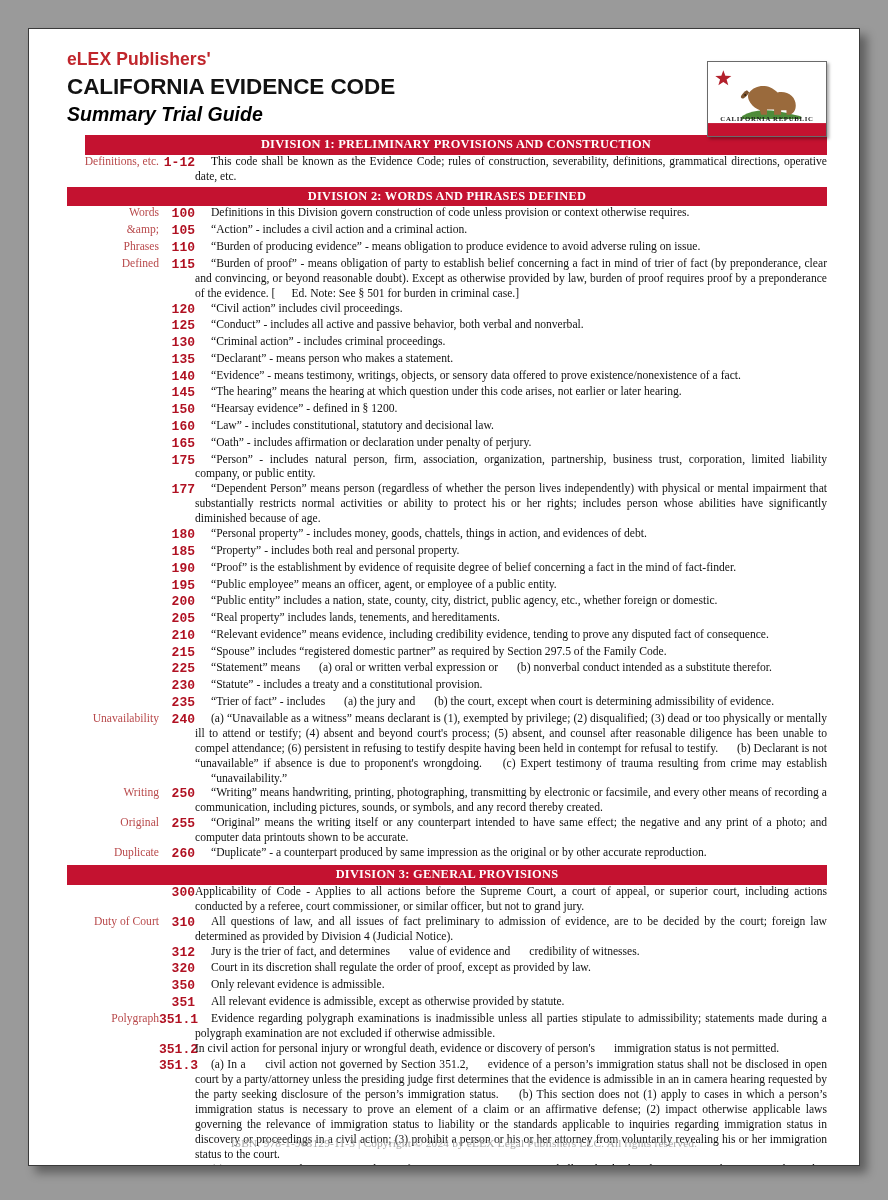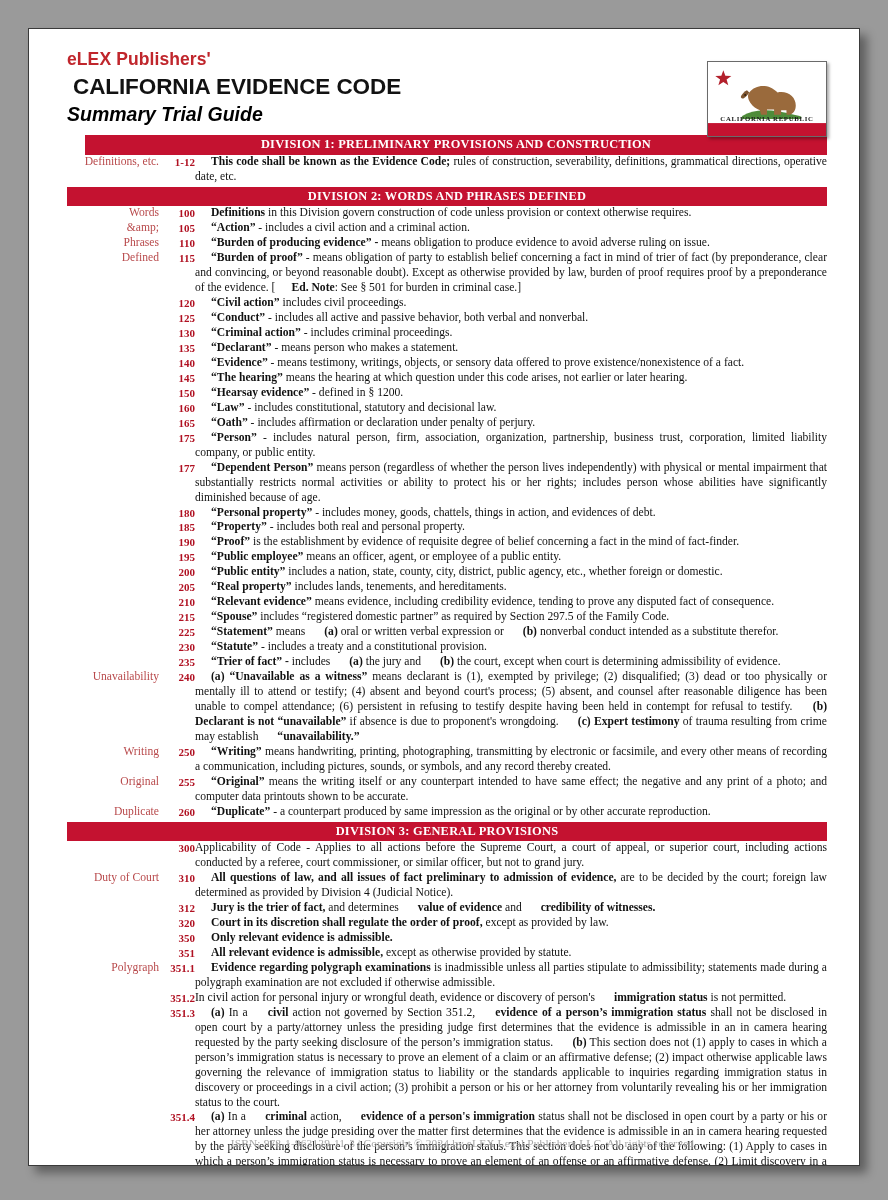--- a/index.html
+++ b/index.html
@@ -56,7 +56,6 @@
     letter-spacing: -0.1px;
     line-height: 1.25;
     margin-top: 4px;
-    margin-left: 6px;
   }
   .title-sub {
     font-family: "Liberation Sans", sans-serif;

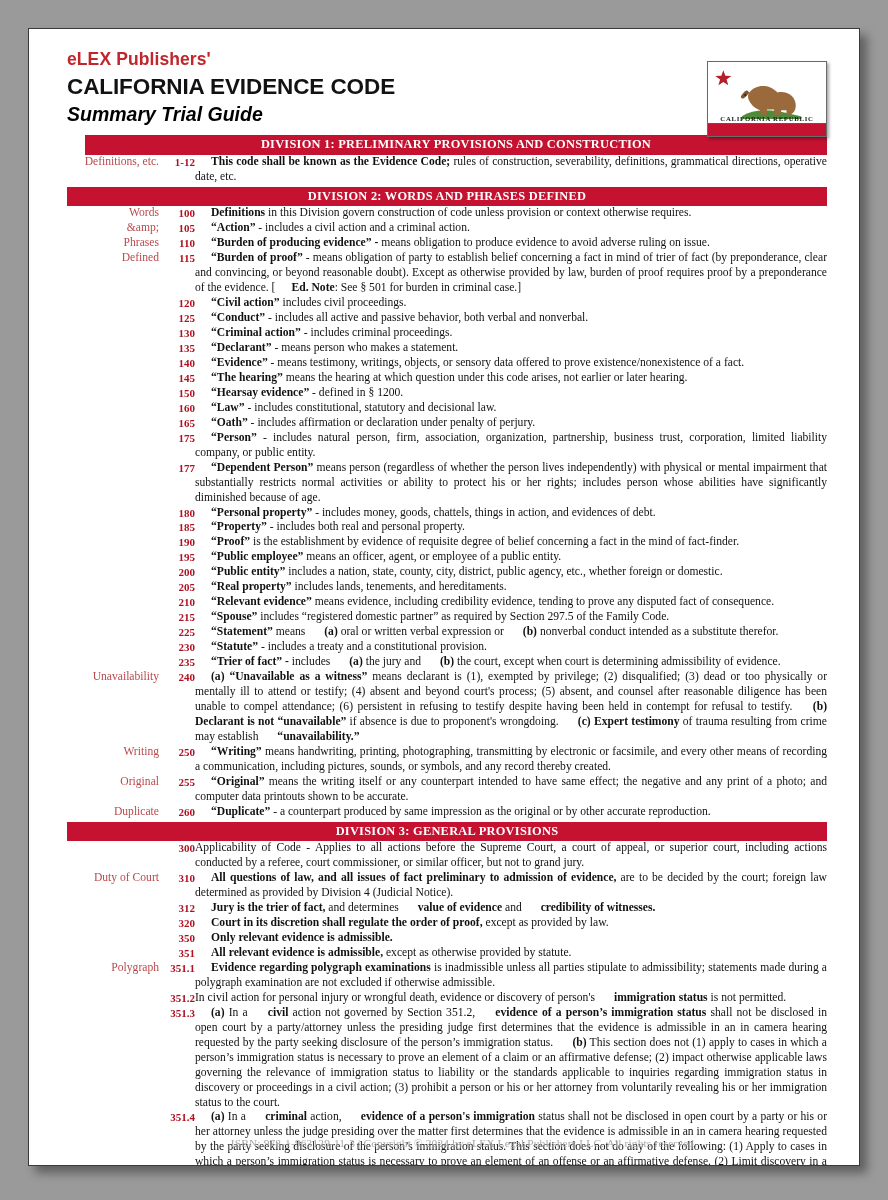--- a/index.html
+++ b/index.html
@@ -119,9 +119,9 @@
     white-space: nowrap;
   }
   .num {
-    font-family: Liberation Serif, serif;
+    font-family: Liberation Mono, monospace;
     font-weight: bold;
-    font-size: 11px;
+    font-size: 13px;
     color: #b01122;
     text-align: right;
     padding-right: 7px;

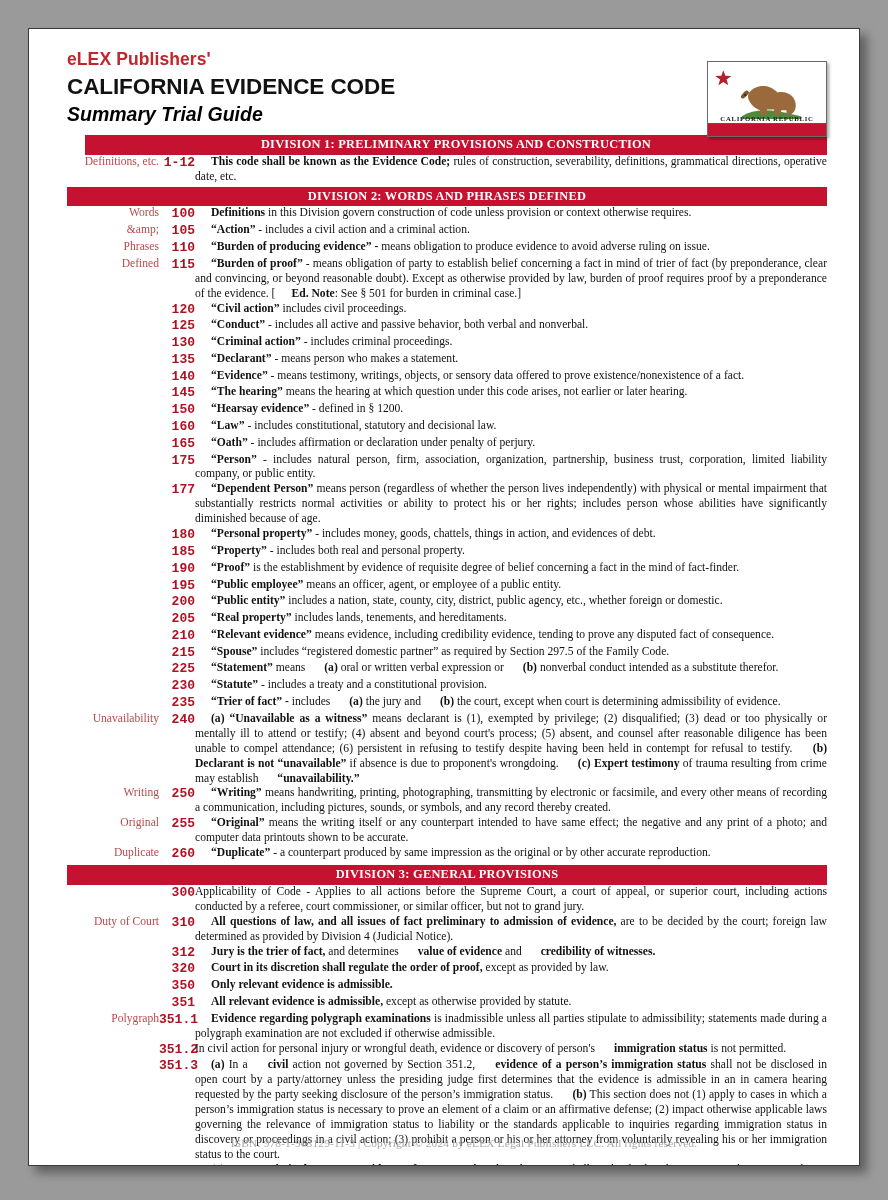--- a/index.html
+++ b/index.html
@@ -136,7 +136,7 @@
     text-align: justify;
     padding-bottom: 0.4px;
   }
-  .body b { font-weight: bold; padding-left: 16px; }
+  .body b { font-weight: normal; padding-left: 16px; }
 
   
   .footer {

